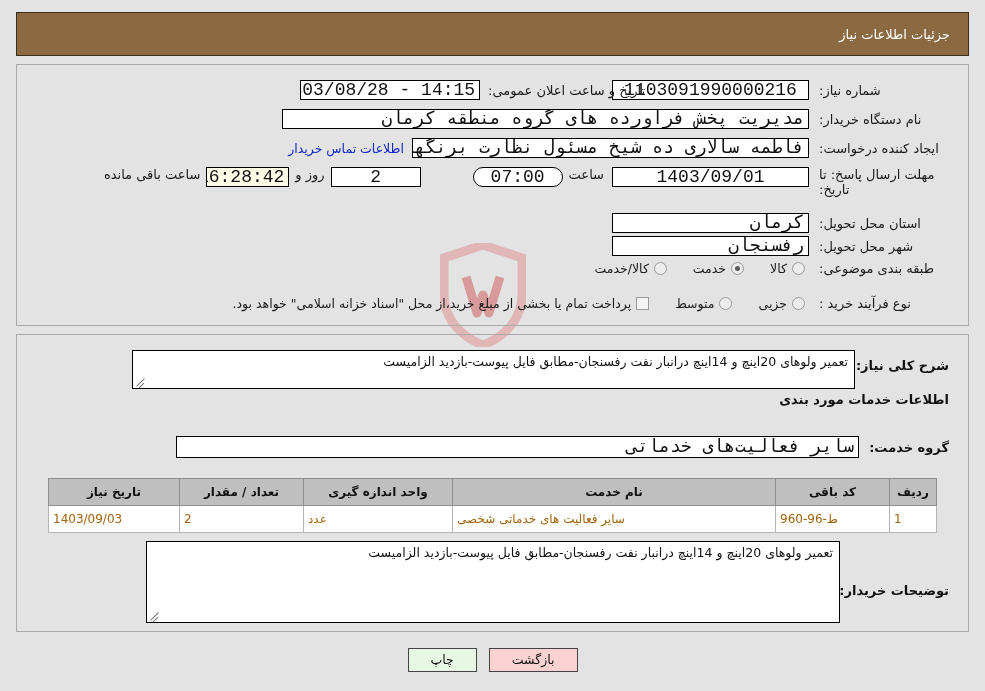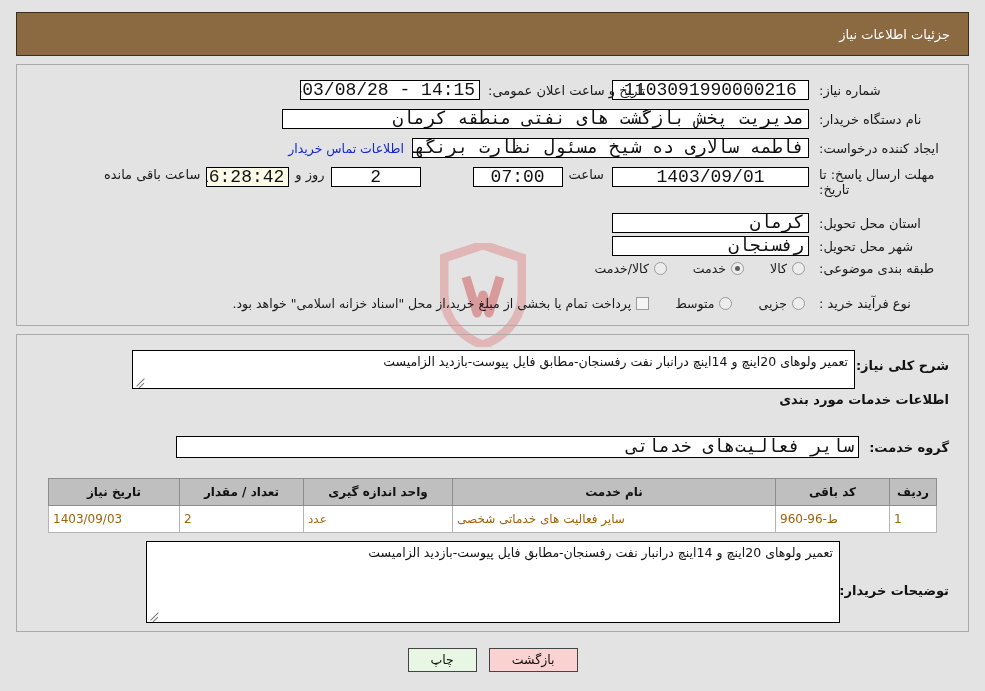--- a/index.html
+++ b/index.html
@@ -289,7 +289,7 @@
 
 <div class="row" style="top:109px; right:36px;">
   <span class="lbl" style="width:130px; text-align:left;">نام دستگاه خریدار:</span>
-  <span class="fld rtl-text" style="width:527px; margin-right:10px;">مدیریت پخش بازگشت های نفتی منطقه کرمان</span>
+  <span class="fld rtl-text" style="width:527px; margin-right:10px;">مدیریت پخش فرآورده های گروه منطقه کرمان</span>
 </div>
 
 <div class="row" style="top:138px; right:36px;">

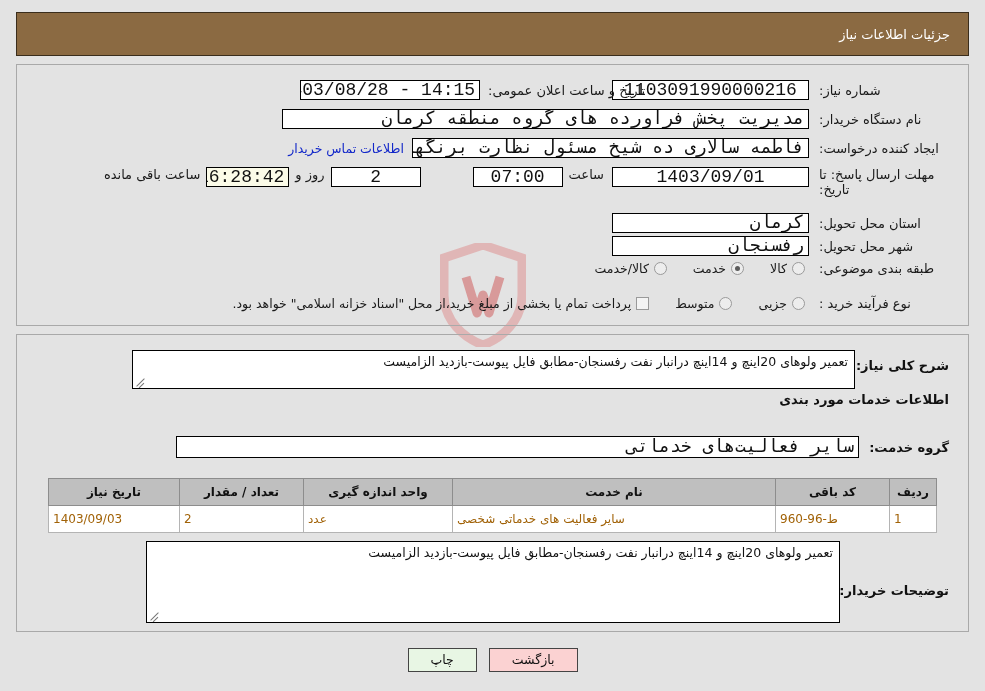--- a/index.html
+++ b/index.html
@@ -302,7 +302,7 @@
   <span class="lbl" style="width:130px; text-align:left; white-space:normal; line-height:15px;">مهلت ارسال پاسخ: تا تاریخ:</span>
   <span class="fld" style="width:197px; margin-right:10px;">1403/09/01</span>
   <span class="lbl" style="margin-right:8px;">ساعت</span>
-  <span class="fld" style="width:90px; margin-right:6px;">07:00</span>
+  <span class="fld" style="width:90px; margin-right:6px;border-radius:10px;">07:00</span>
   <span class="fld" style="width:90px; margin-right:52px;">2</span>
   <span class="lbl" style="margin-right:6px;">روز و</span>
   <span class="fld countdown" style="width:83px; margin-right:6px;">16:28:42</span>

